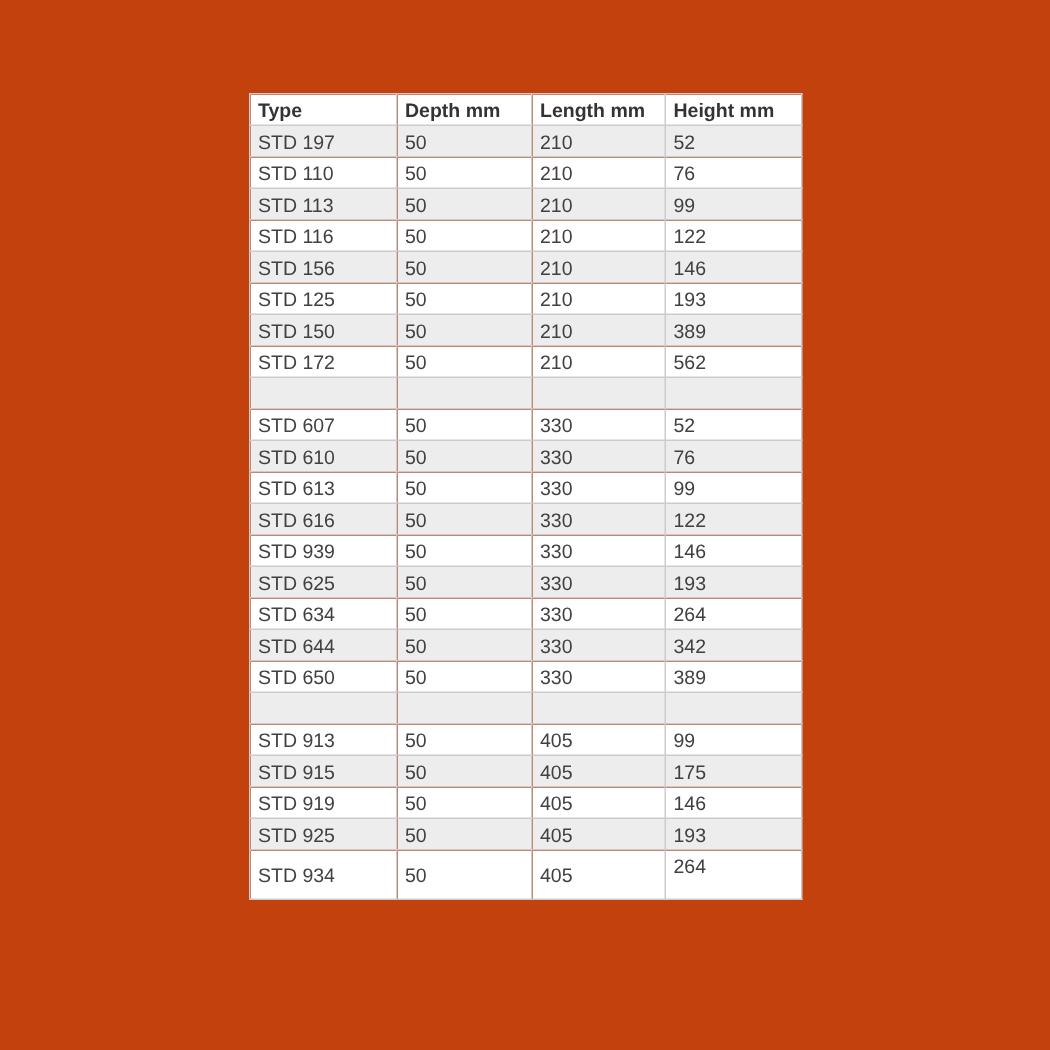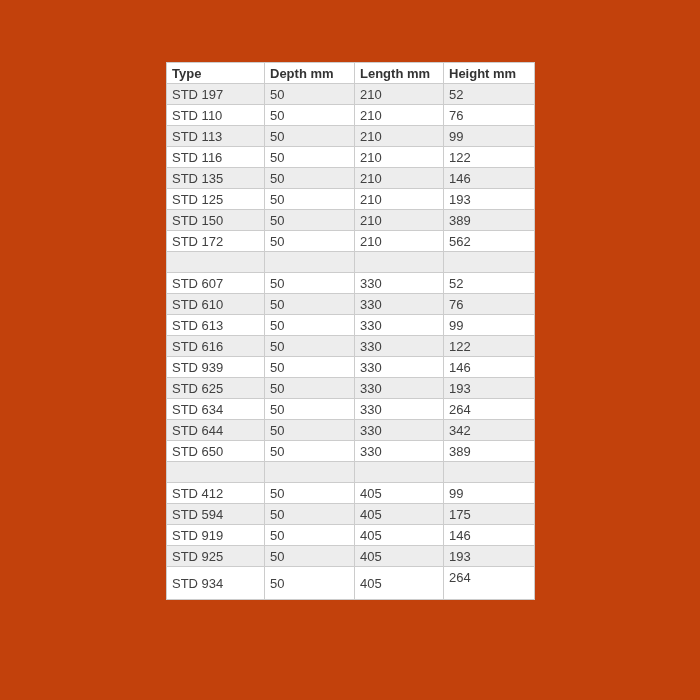--- a/index.html
+++ b/index.html
@@ -109,7 +109,7 @@
             <td>122</td>
           </tr>
           <tr>
-            <td>STD 135</td>
+            <td>STD 156</td>
             <td>50</td>
             <td>210</td>
             <td>146</td>

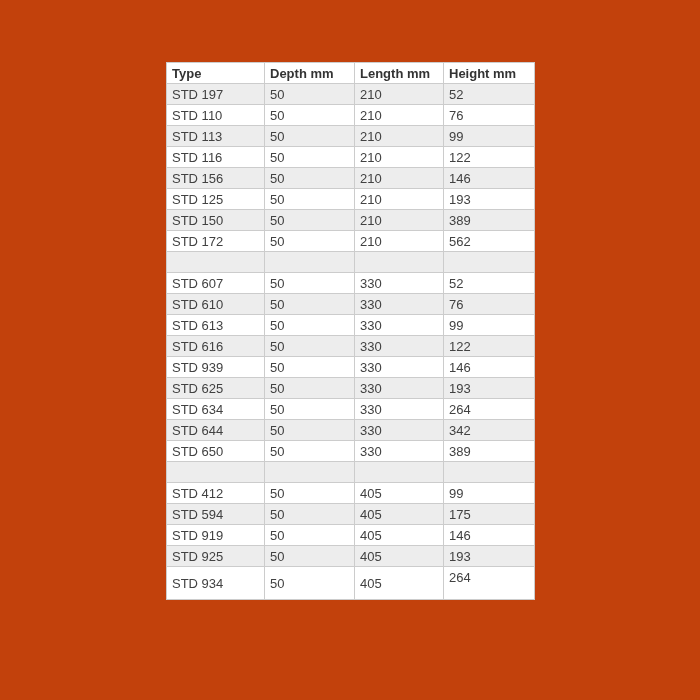--- a/index.html
+++ b/index.html
@@ -199,7 +199,7 @@
             <td></td>
           </tr>
           <tr>
-            <td>STD 412</td>
+            <td>STD 913</td>
             <td>50</td>
             <td>405</td>
             <td>99</td>

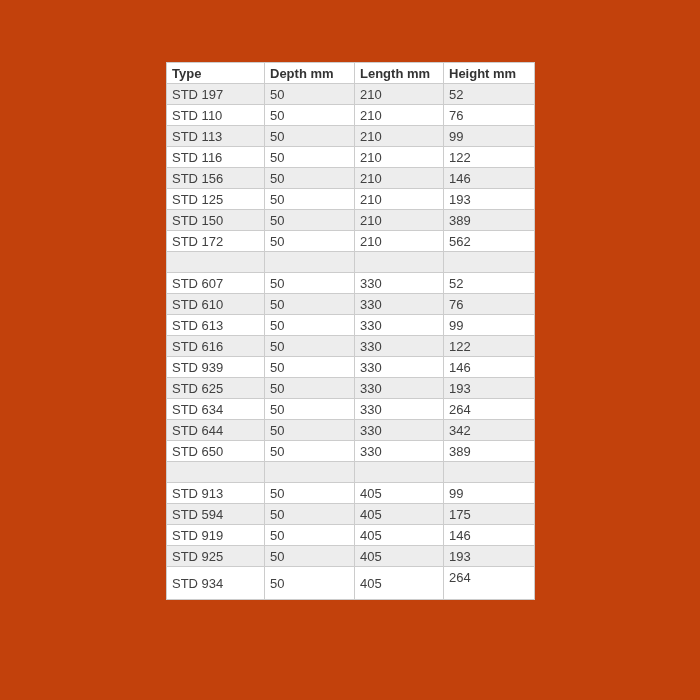--- a/index.html
+++ b/index.html
@@ -205,7 +205,7 @@
             <td>99</td>
           </tr>
           <tr>
-            <td>STD 594</td>
+            <td>STD 915</td>
             <td>50</td>
             <td>405</td>
             <td>175</td>

